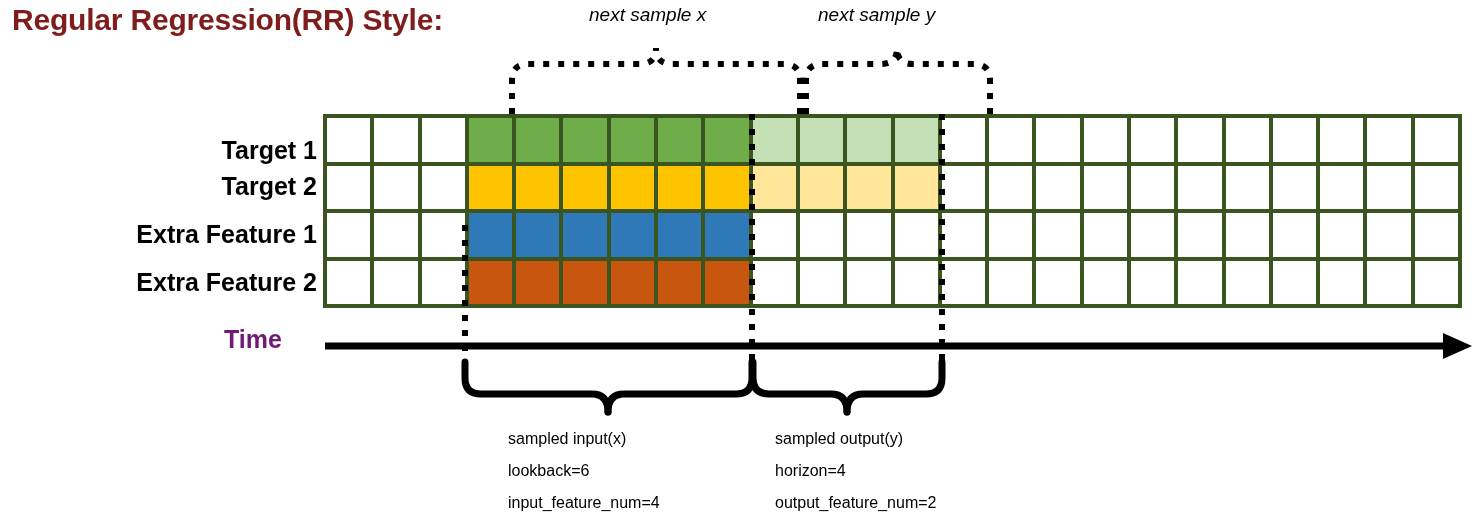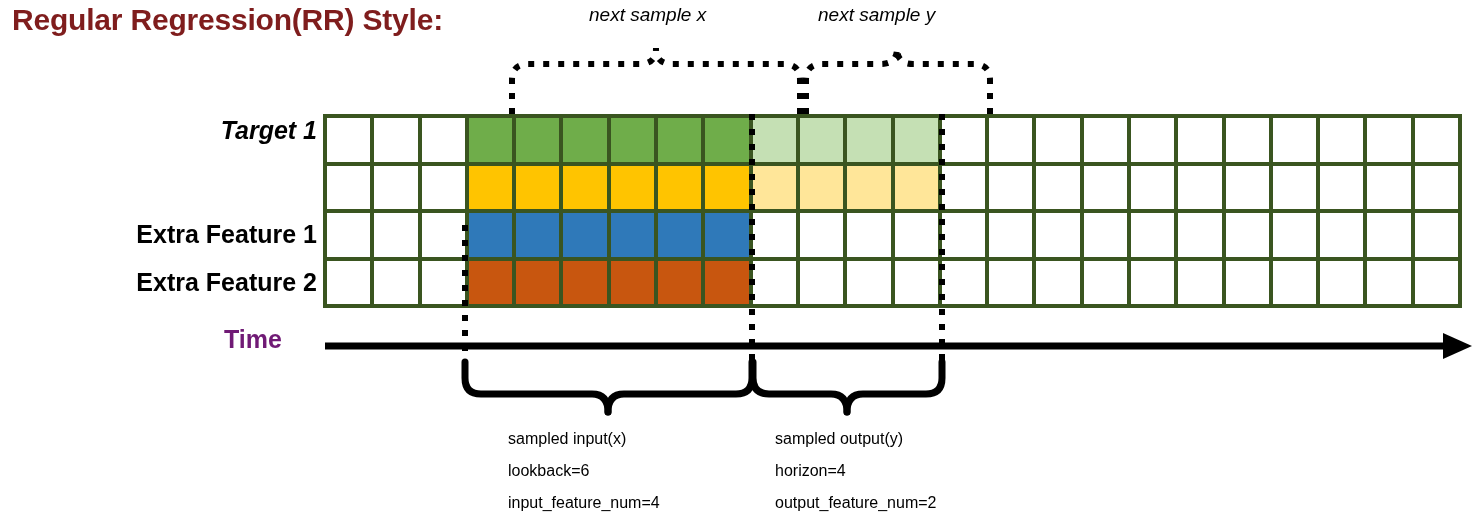--- a/index.html
+++ b/index.html
@@ -87,7 +87,7 @@
   <div class="brace-caption" id="cap-x">next sample x</div>
   <div class="brace-caption" id="cap-y">next sample y</div>
 
-  <div class="row-label" style="top:106px;font-style:italic;">Target 1</div>
+  <div class="row-label" style="top:126px;">Target 1</div>
   <div class="row-label" style="top:210px;">Extra Feature 1</div>
   <div class="row-label" style="top:258px;">Extra Feature 2</div>
 

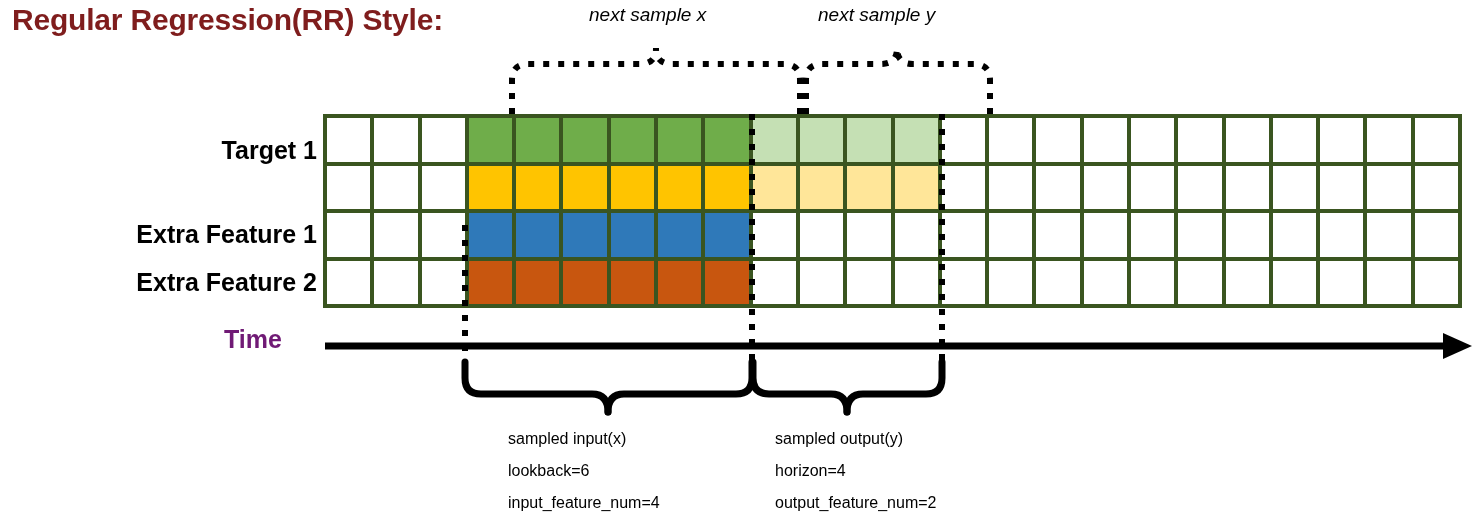--- a/index.html
+++ b/index.html
@@ -88,6 +88,7 @@
   <div class="brace-caption" id="cap-y">next sample y</div>
 
   <div class="row-label" style="top:126px;">Target 1</div>
+  <div class="row-label" style="top:162px;">Target 2</div>
   <div class="row-label" style="top:210px;">Extra Feature 1</div>
   <div class="row-label" style="top:258px;">Extra Feature 2</div>
 

